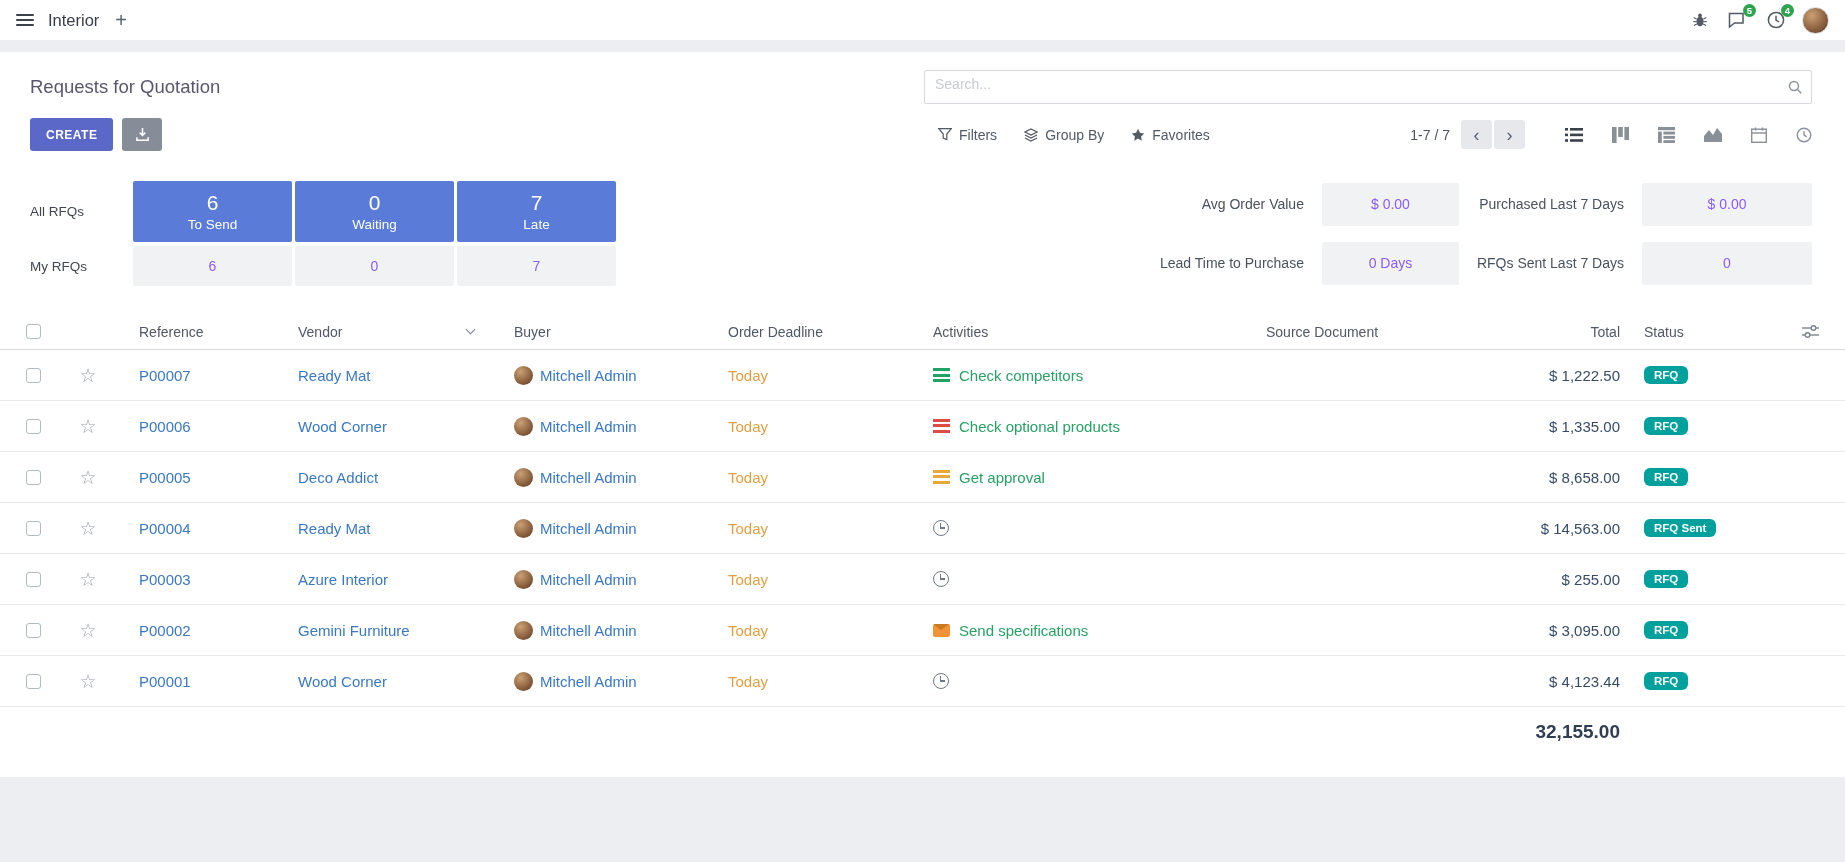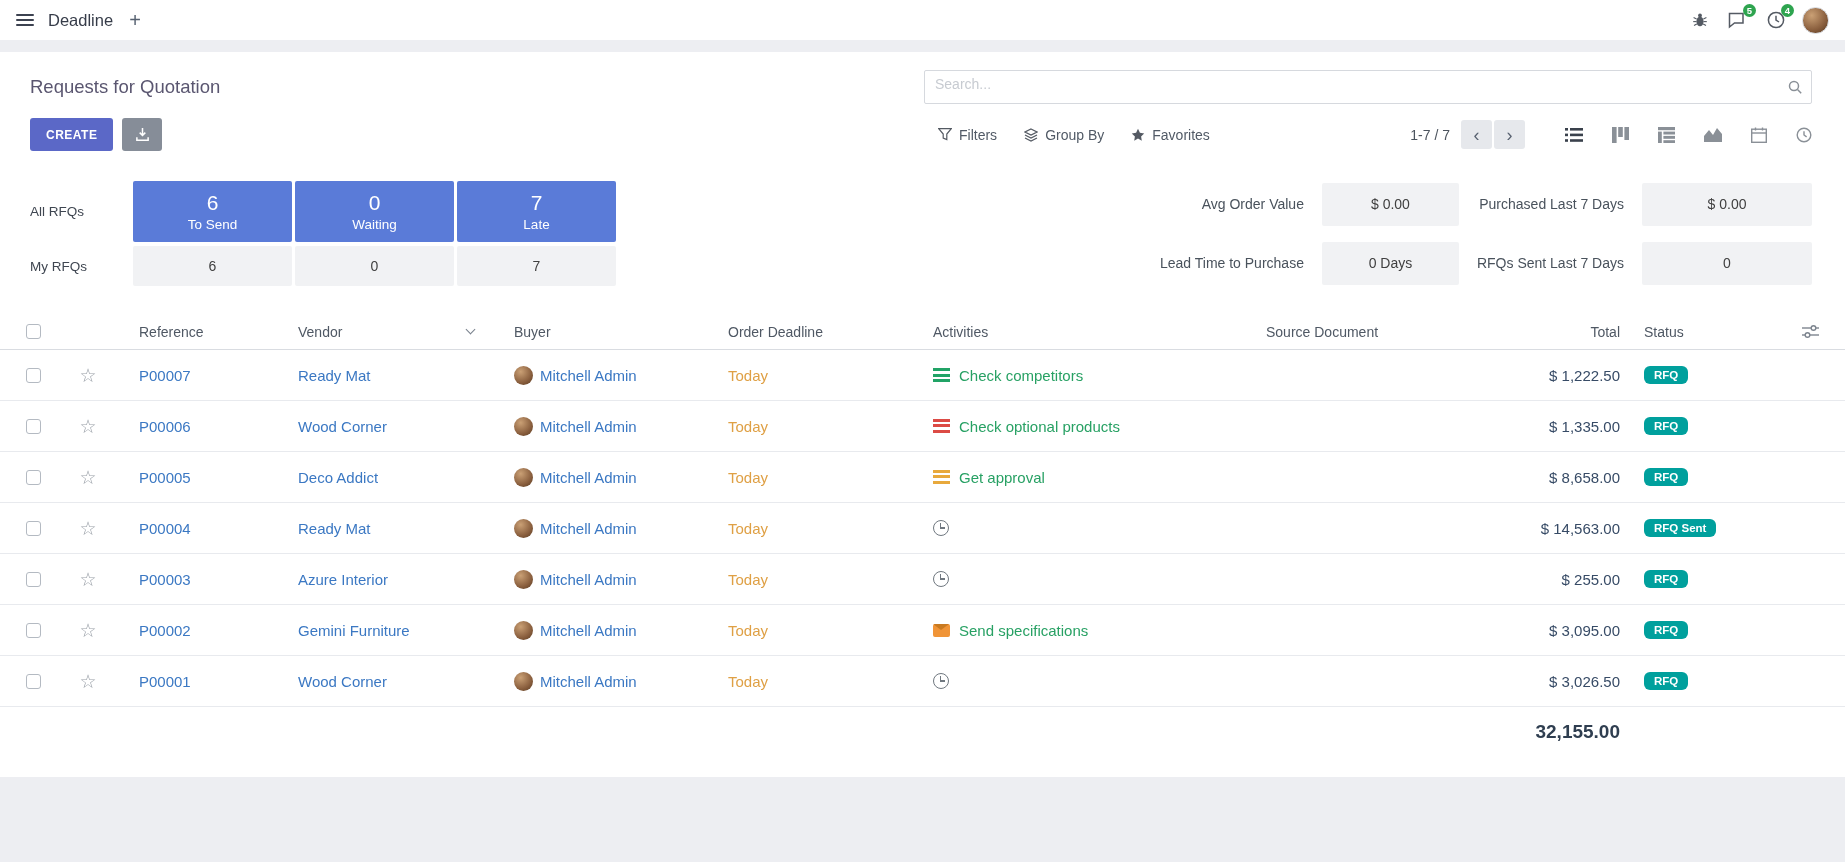--- a/index.html
+++ b/index.html
@@ -108,7 +108,7 @@
       <span></span>
       <span></span>
     </div>
-  <div class="app-name">Deadline</div>
+  <div class="app-name">Interior</div>
   <div class="plus">+</div>
   <div class="topbar-right">
     <div class="systray-btn">

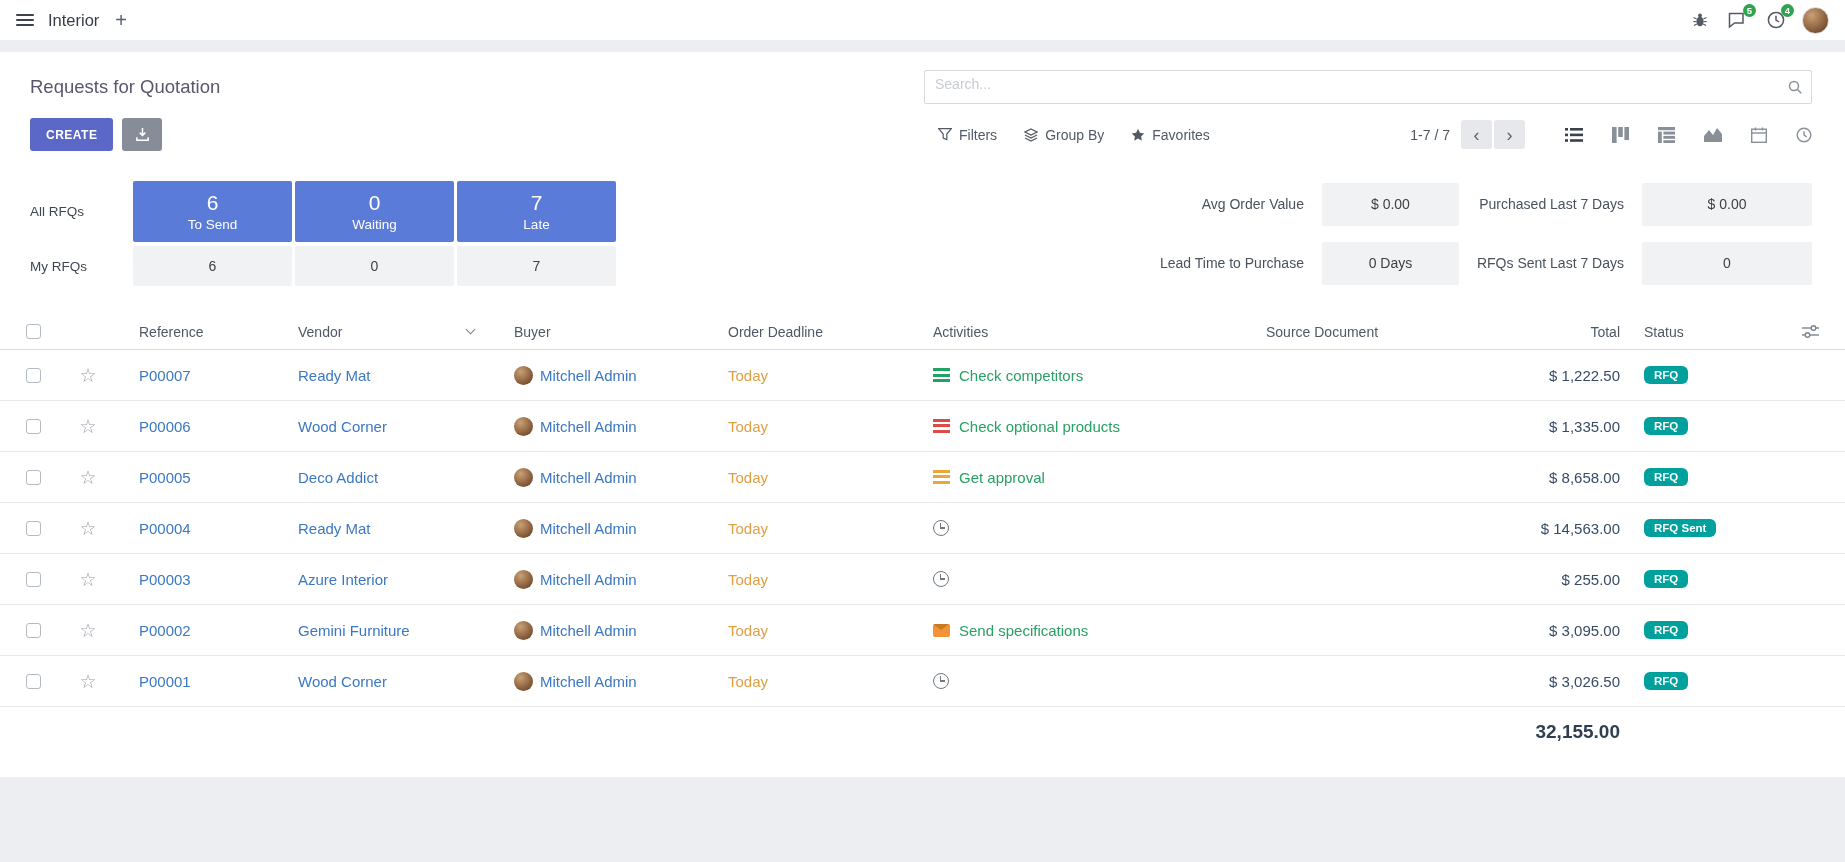--- a/index.html
+++ b/index.html
@@ -56,7 +56,7 @@
   .card .num { font-size:21px; font-weight:500; }
   .card .lbl { font-size:13.5px; margin-top:2px; }
   .gbox { background:#f1f2f4; border-radius:2px; display:flex; align-items:center; justify-content:center;
-          font-size:14px; color:#404040; cursor:pointer; }
+          font-size:14px; color:#8b5cf6; cursor:pointer; }
   .dash-kpis { margin-left:auto; display:grid; grid-template-columns:auto 137px auto 170px; gap:16px 18px; align-items:center; }
   .kpi-label { font-size:14px; color:#49525c; text-align:right; }
   .kpi-value { height:43px; cursor:default; }

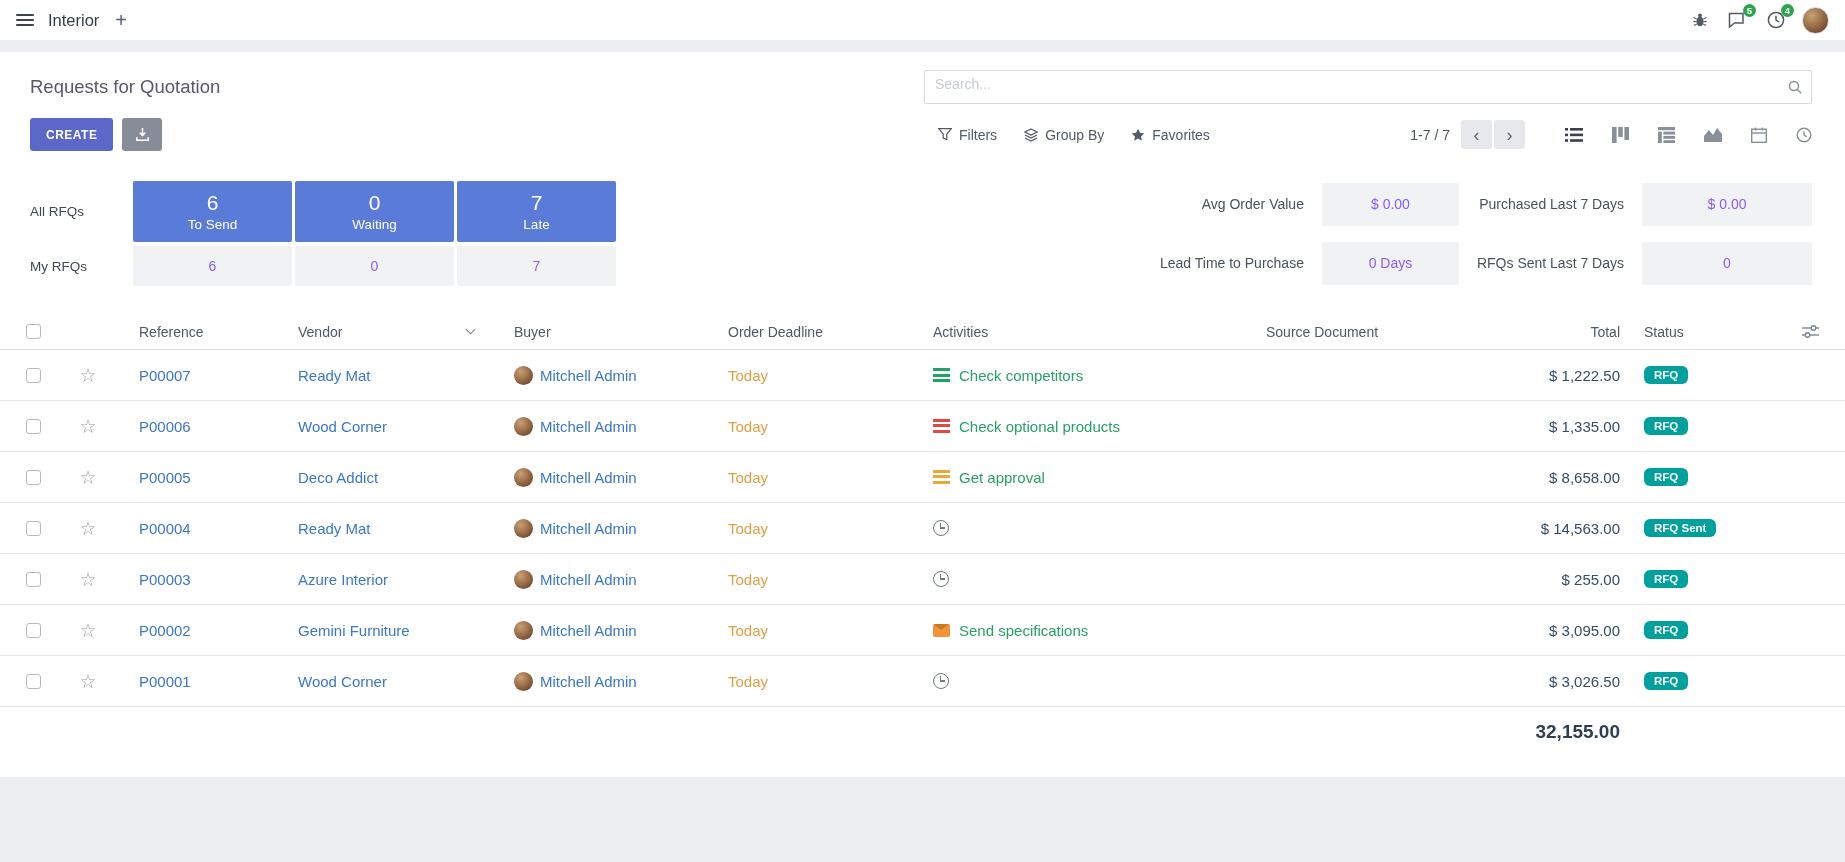--- a/index.html
+++ b/index.html
@@ -547,7 +547,7 @@
         </div>
       <div class="cell"></div>
       <div class="cell c-total">
-          <span class="total-amt">$ 3,026.50</span>
+          <span class="total-amt">$ 4,123.44</span>
         </div>
       <div class="cell c-status">
           <span class="badge">RFQ</span>

